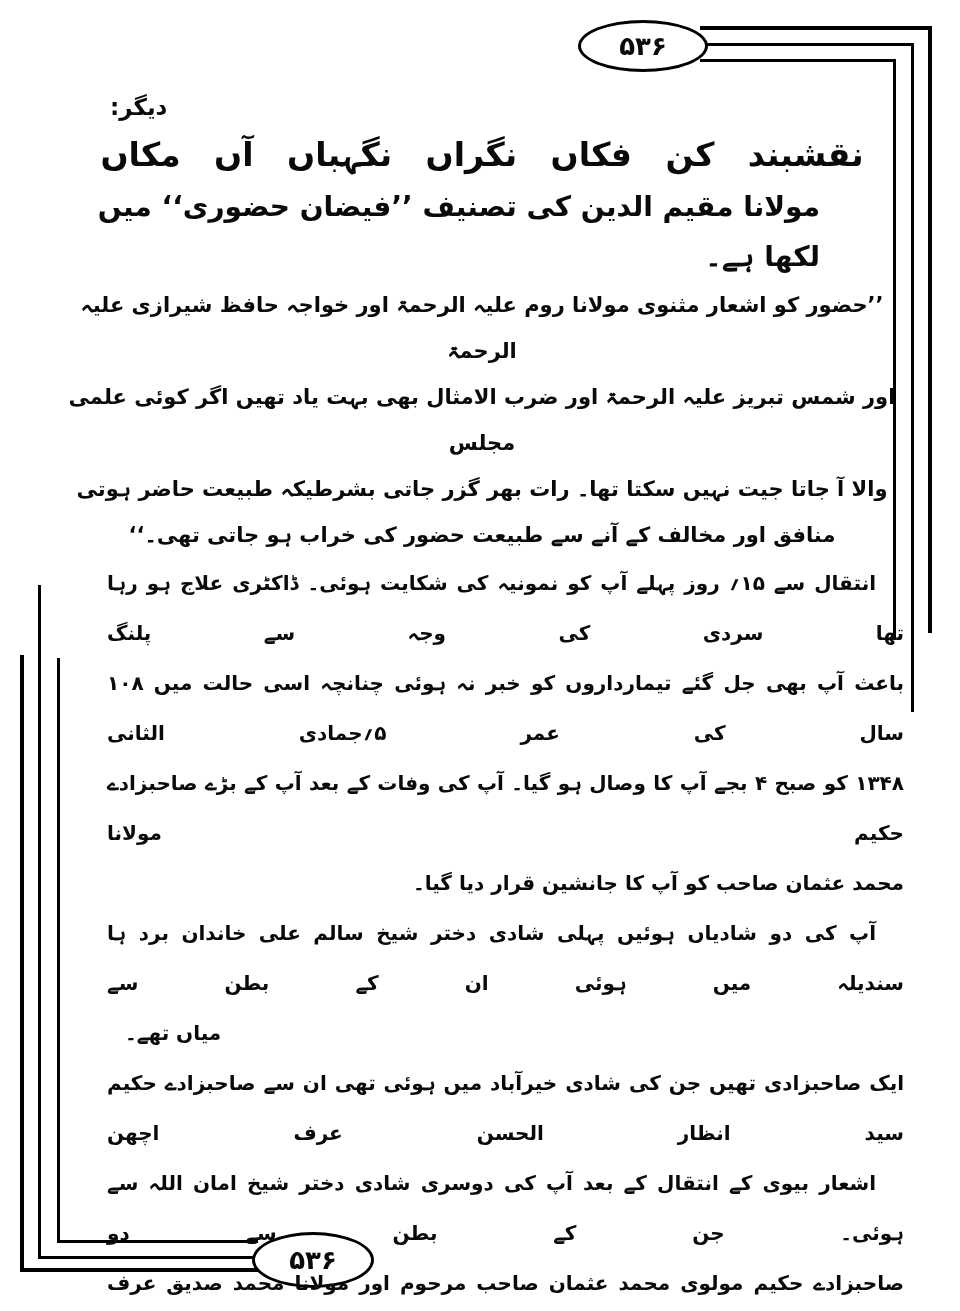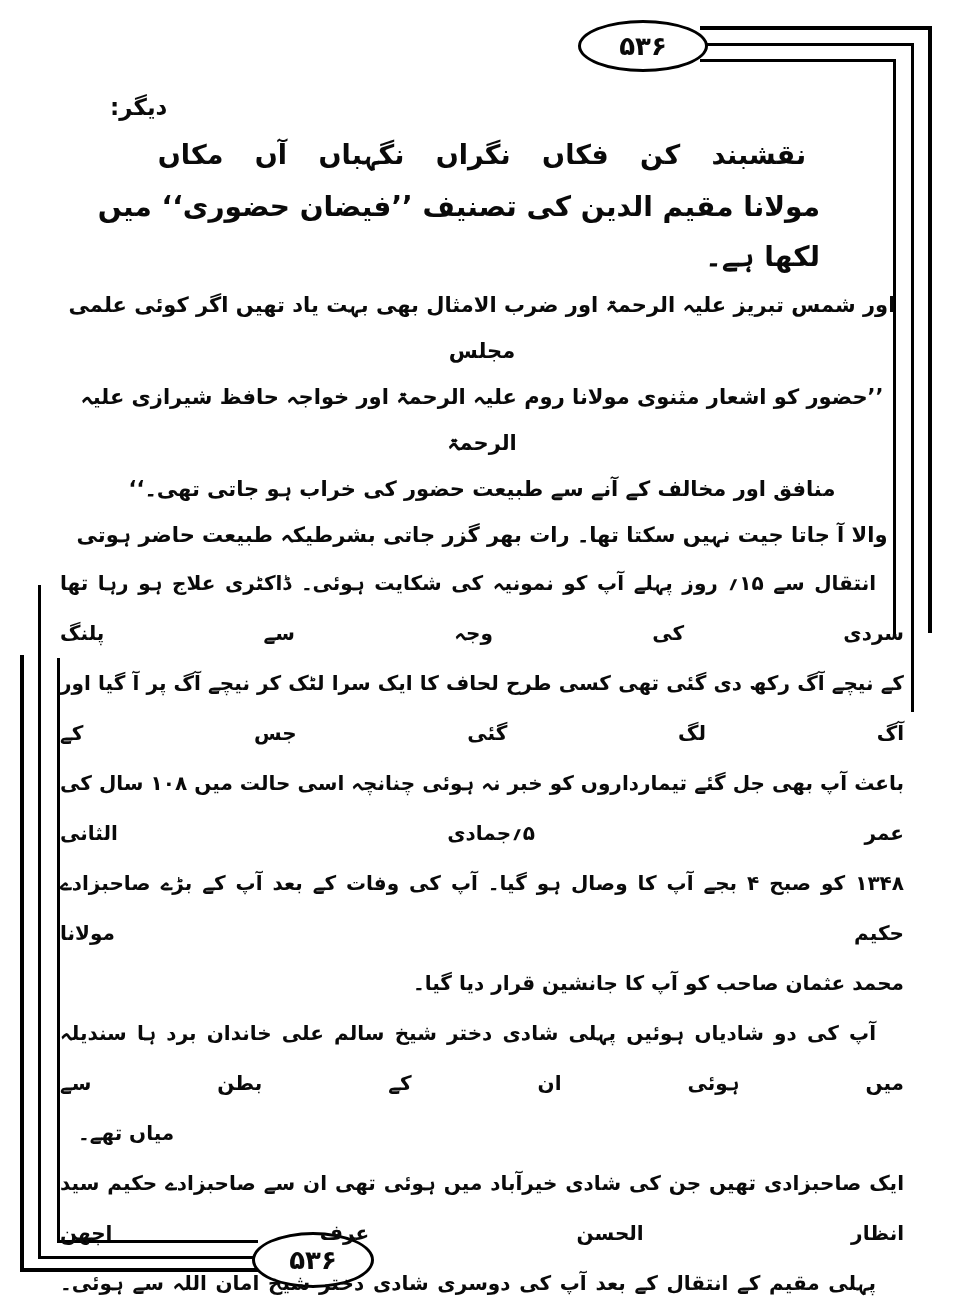--- a/index.html
+++ b/index.html
@@ -47,7 +47,7 @@
   }
   .line { display: block; }
   .heading     { font-size: 23px; line-height: 42px; text-align: left; padding-left: 50px; }
-  .verse       { font-size: 27px; line-height: 54px; text-align: center; word-spacing: 22px; }
+  .verse       { font-size: 33px; line-height: 54px; text-align: center; word-spacing: 22px; }
   .attribution { font-size: 28px; line-height: 50px; text-align: right; padding-left: 0; padding-right: 84px; }
   .qline { font-size: 21px; line-height: 46px; text-align: center; }
   .bline {

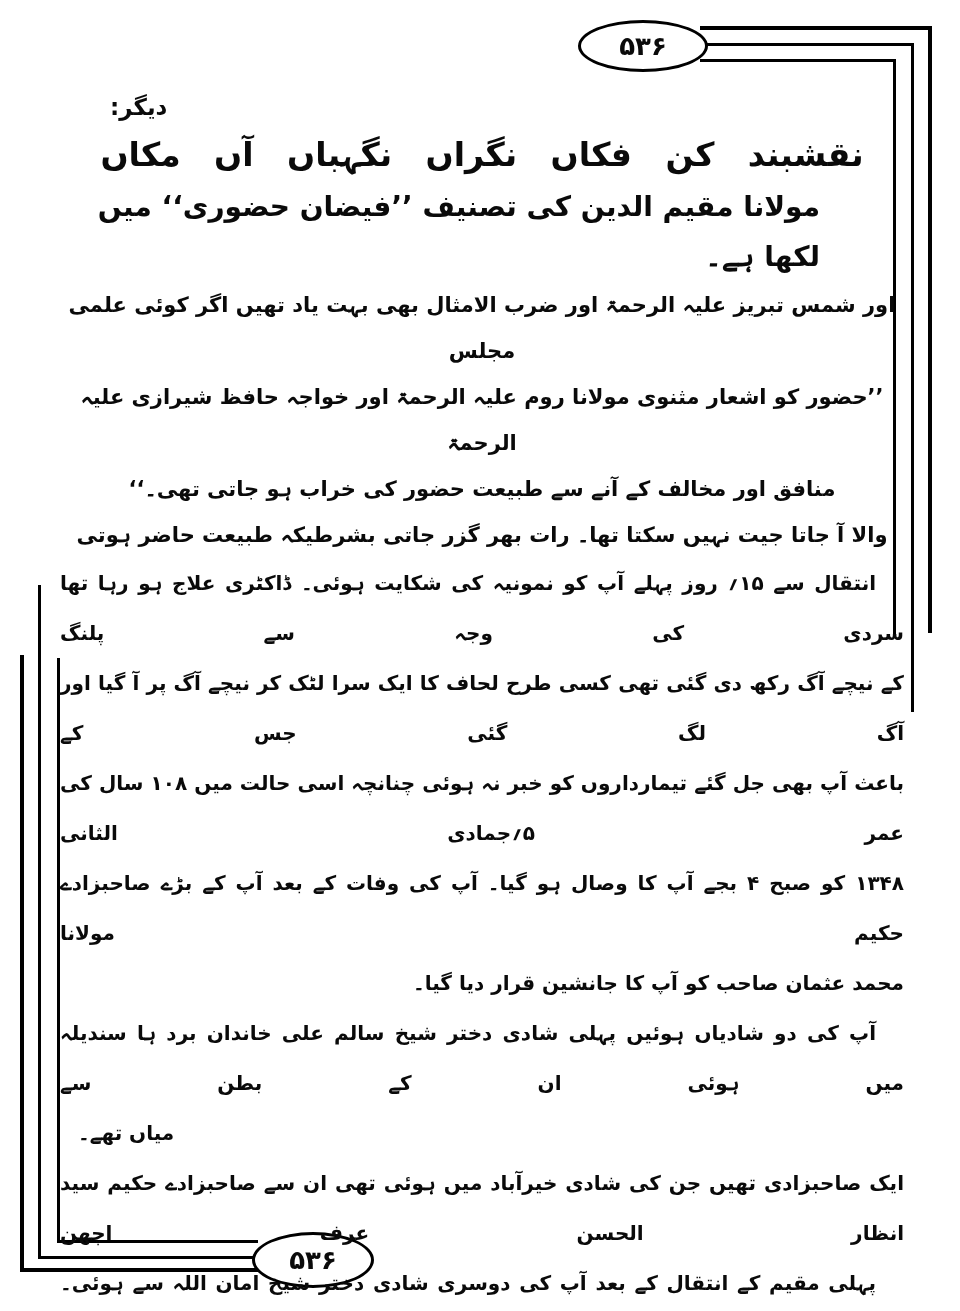--- a/index.html
+++ b/index.html
@@ -88,8 +88,8 @@
     <div class="line attribution">مولانا مقیم الدین کی تصنیف ’’فیضان حضوری‘‘ میں لکھا ہے۔</div>
 
     <div>
+      <div class="line qline">’’حضور کو اشعار مثنوی مولانا روم علیہ الرحمۃ اور خواجہ حافظ شیرازی علیہ الرحمۃ</div>
       <div class="line qline">اور شمس تبریز علیہ الرحمۃ اور ضرب الامثال بھی بہت یاد تھیں اگر کوئی علمی مجلس</div>
-      <div class="line qline">’’حضور کو اشعار مثنوی مولانا روم علیہ الرحمۃ اور خواجہ حافظ شیرازی علیہ الرحمۃ</div>
       <div class="line qline">منافق اور مخالف کے آنے سے طبیعت حضور کی خراب ہو جاتی تھی۔‘‘</div>
       <div class="line qline">والا آ جاتا جیت نہیں سکتا تھا۔ رات بھر گزر جاتی بشرطیکہ طبیعت حاضر ہوتی</div>
     </div>

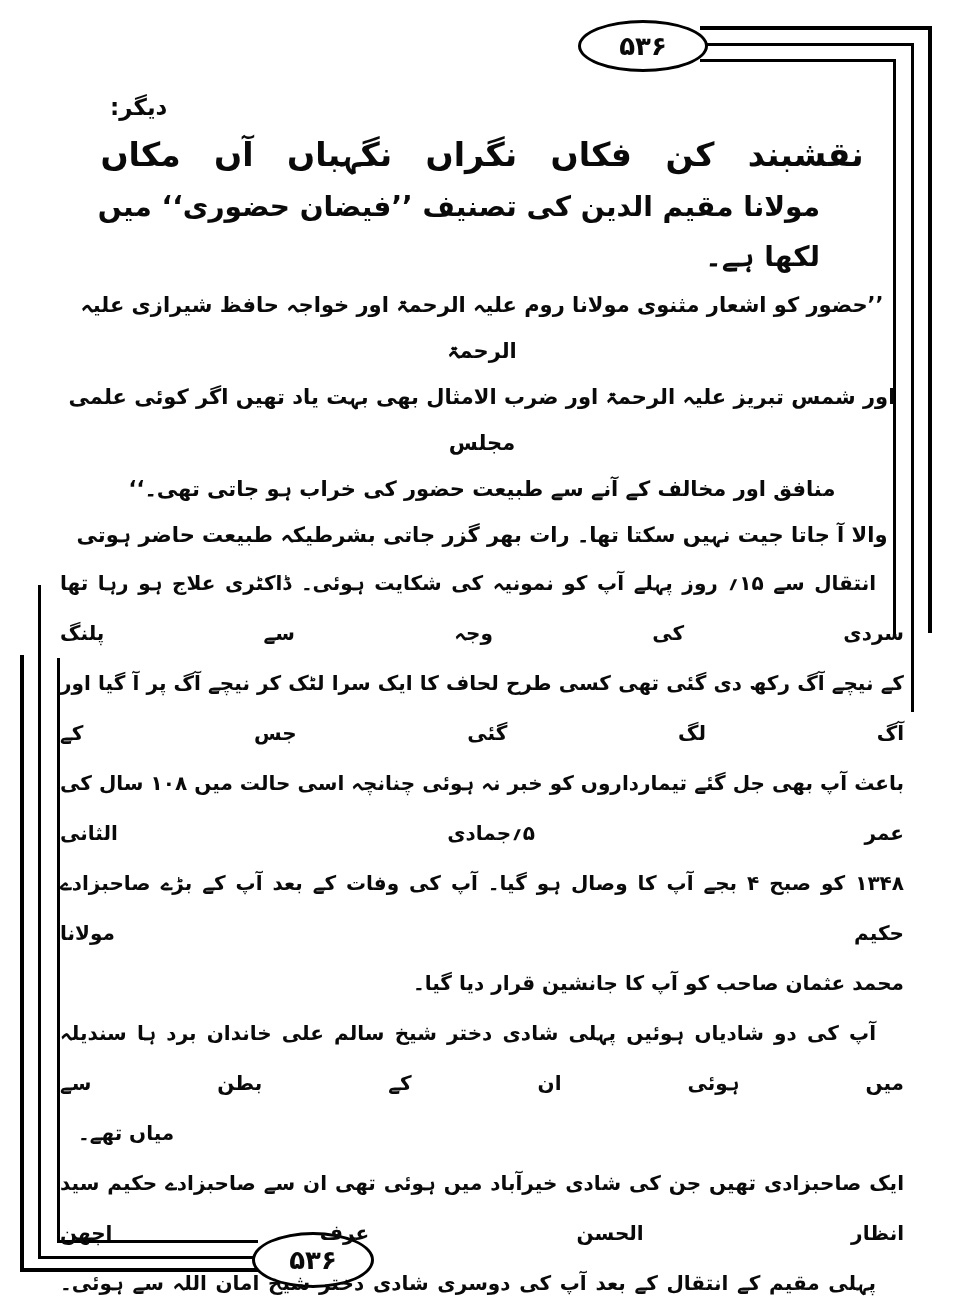--- a/index.html
+++ b/index.html
@@ -90,8 +90,8 @@
     <div>
       <div class="line qline">’’حضور کو اشعار مثنوی مولانا روم علیہ الرحمۃ اور خواجہ حافظ شیرازی علیہ الرحمۃ</div>
       <div class="line qline">اور شمس تبریز علیہ الرحمۃ اور ضرب الامثال بھی بہت یاد تھیں اگر کوئی علمی مجلس</div>
+      <div class="line qline">والا آ جاتا جیت نہیں سکتا تھا۔ رات بھر گزر جاتی بشرطیکہ طبیعت حاضر ہوتی</div>
       <div class="line qline">منافق اور مخالف کے آنے سے طبیعت حضور کی خراب ہو جاتی تھی۔‘‘</div>
-      <div class="line qline">والا آ جاتا جیت نہیں سکتا تھا۔ رات بھر گزر جاتی بشرطیکہ طبیعت حاضر ہوتی</div>
     </div>
 
     <div>

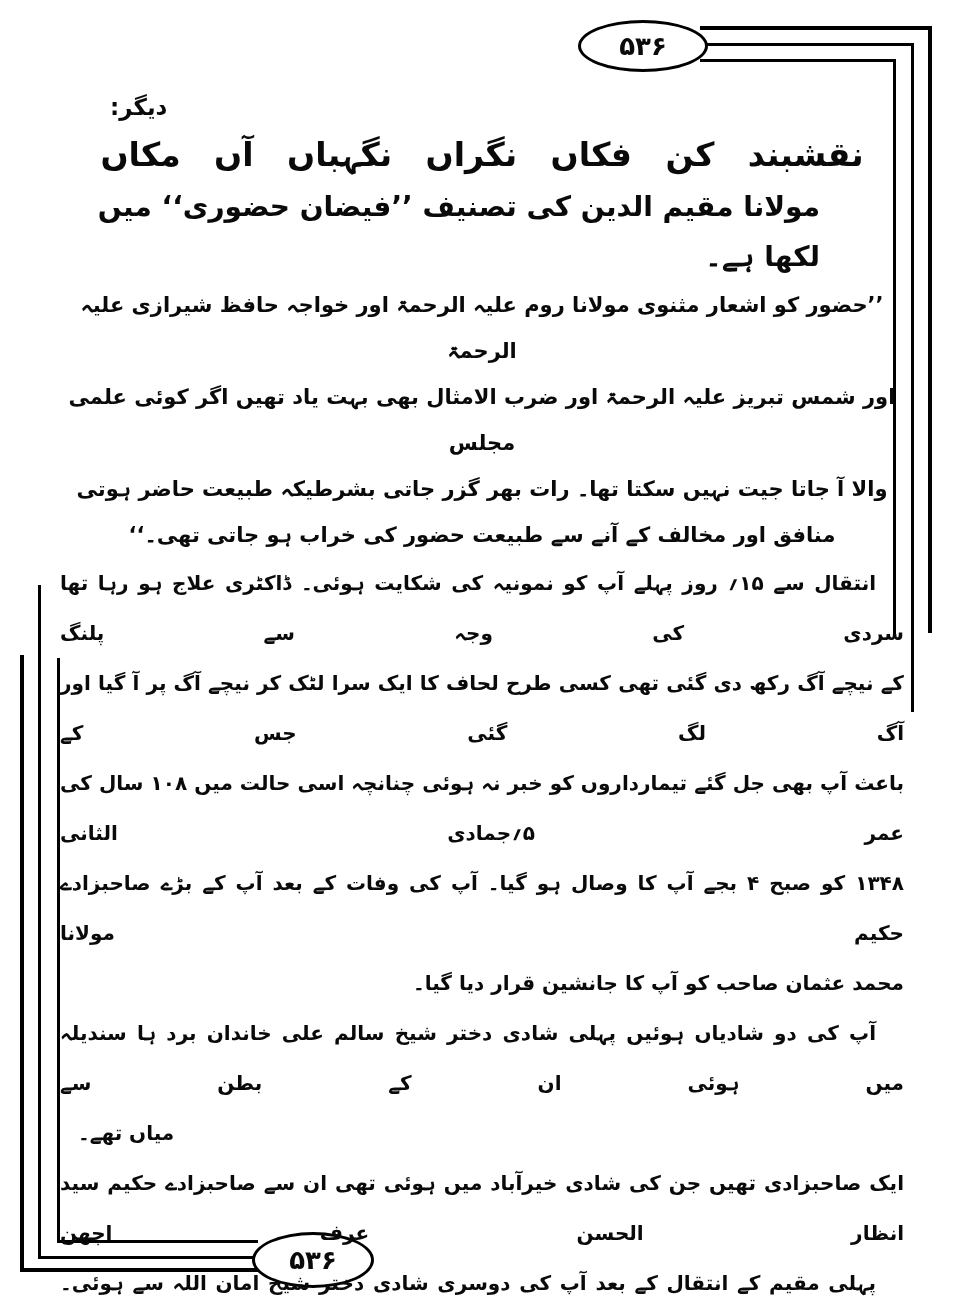--- a/index.html
+++ b/index.html
@@ -54,6 +54,7 @@
     font-size: 20px; line-height: 50px;
     text-align: justify; text-align-last: justify;
     text-justify: inter-word;
+    margin-left: 47px;
   }
   .indent { text-indent: 28px; }
   .end-right { text-align: right;  text-align-last: right;  }

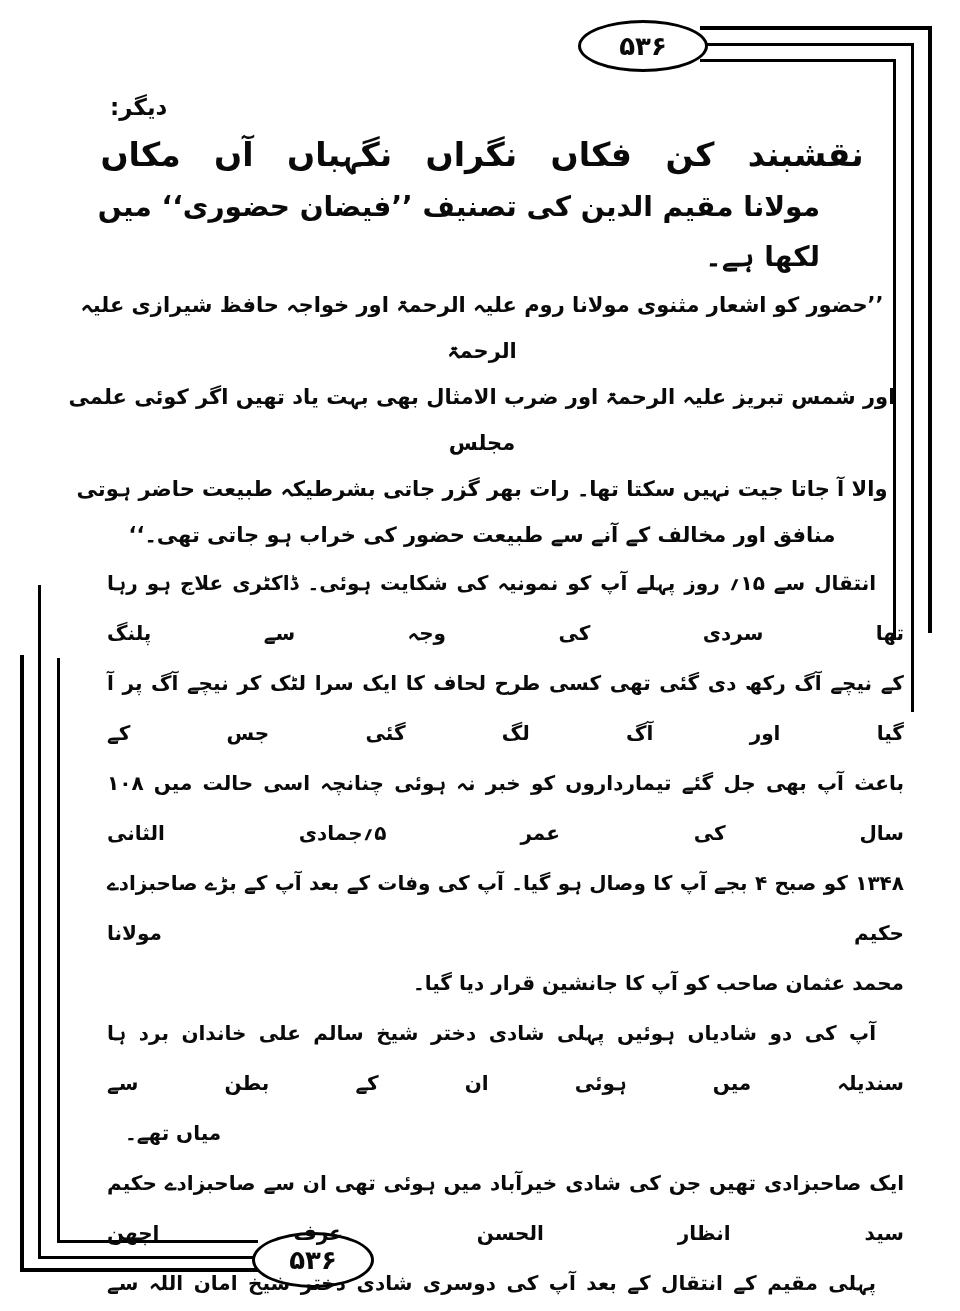--- a/index.html
+++ b/index.html
@@ -97,7 +97,6 @@
 
     <div>
       <div class="line bline indent">انتقال سے ۱۵؍ روز پہلے آپ کو نمونیہ کی شکایت ہوئی۔ ڈاکٹری علاج ہو رہا تھا سردی کی وجہ سے پلنگ</div>
-      <div class="line bline">کے نیچے آگ رکھ دی گئی تھی کسی طرح لحاف کا ایک سرا لٹک کر نیچے آگ پر آ گیا اور آگ لگ گئی جس کے</div>
       <div class="line bline">باعث آپ بھی جل گئے تیمارداروں کو خبر نہ ہوئی چنانچہ اسی حالت میں ۱۰۸ سال کی عمر ۵؍جمادی الثانی</div>
       <div class="line bline">۱۳۴۸ کو صبح ۴ بجے آپ کا وصال ہو گیا۔ آپ کی وفات کے بعد آپ کے بڑے صاحبزادے حکیم مولانا</div>
       <div class="line bline end-right">محمد عثمان صاحب کو آپ کا جانشین قرار دیا گیا۔</div>

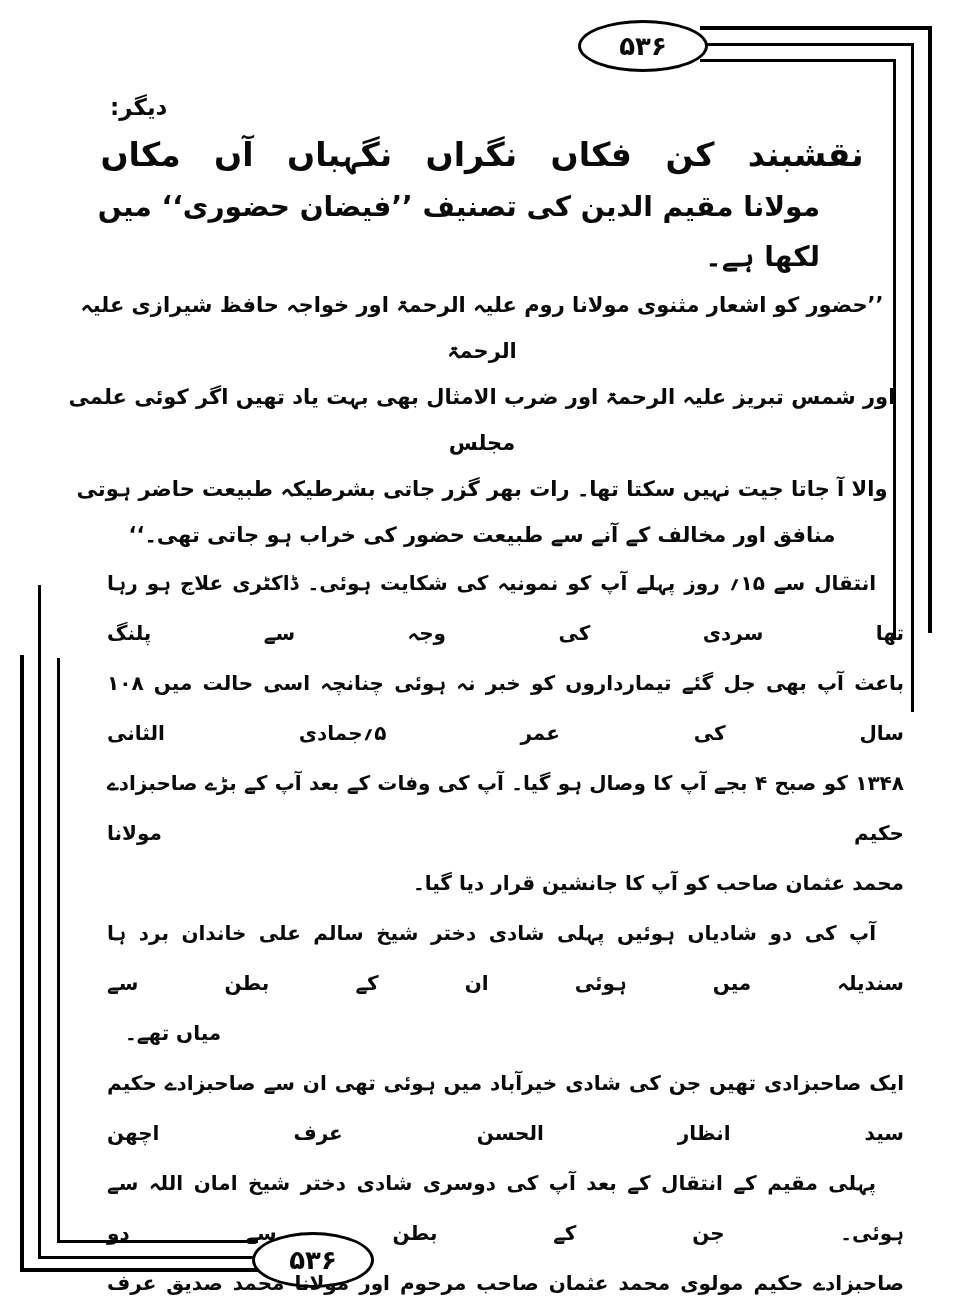--- a/index.html
+++ b/index.html
@@ -109,7 +109,7 @@
     </div>
 
     <div>
-      <div class="line bline indent">پہلی مقیم کے انتقال کے بعد آپ کی دوسری شادی دختر شیخ امان اللہ سے ہوئی۔ جن کے بطن سے دو</div>
+      <div class="line bline indent">اشعار بیوی کے انتقال کے بعد آپ کی دوسری شادی دختر شیخ امان اللہ سے ہوئی۔ جن کے بطن سے دو</div>
       <div class="line bline">صاحبزادے حکیم مولوی محمد عثمان صاحب مرحوم اور مولانا محمد صدیق عرف بھیا صاحب مرحوم اور دو دختر</div>
 
     </div>

